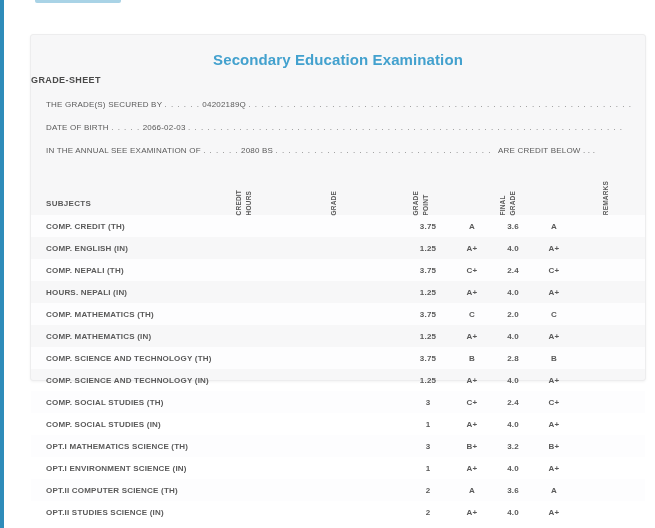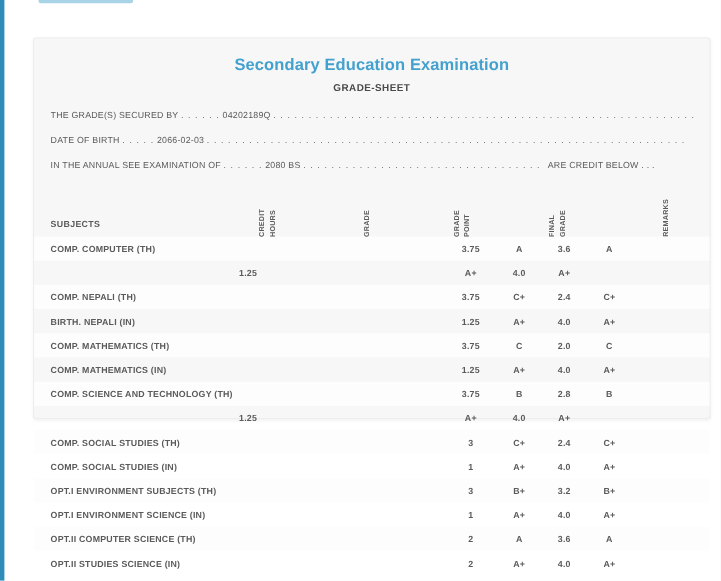--- a/index.html
+++ b/index.html
@@ -47,7 +47,7 @@
   }
   .subtitle {
     margin-top: 7px;
-    text-align: center;
+    text-align: left;
     color: #4a4a4a;
     font-size: 9px;
     font-weight: bold;

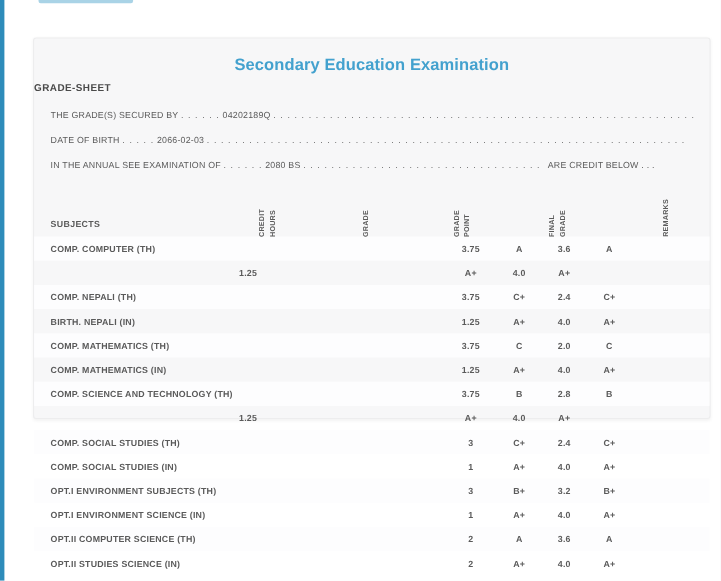--- a/index.html
+++ b/index.html
@@ -162,7 +162,7 @@
 
   <div class="rows-wrap">
     <div class="grid row">
-      <div>COMP. COMPUTER (TH)</div>
+      <div>COMP. CREDIT (TH)</div>
       <div class="cell-c">3.75</div>
       <div class="cell-c">A</div>
       <div class="cell-c">3.6</div>

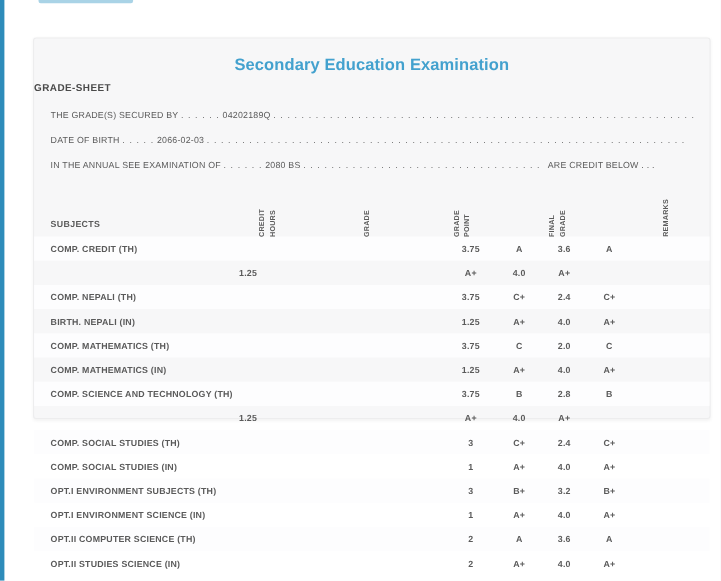--- a/index.html
+++ b/index.html
@@ -171,6 +171,7 @@
     </div>
 
     <div class="grid row">
+      <div>COMP. ENGLISH (IN)</div>
       <div class="cell-c">1.25</div>
       <div class="cell-c">A+</div>
       <div class="cell-c">4.0</div>

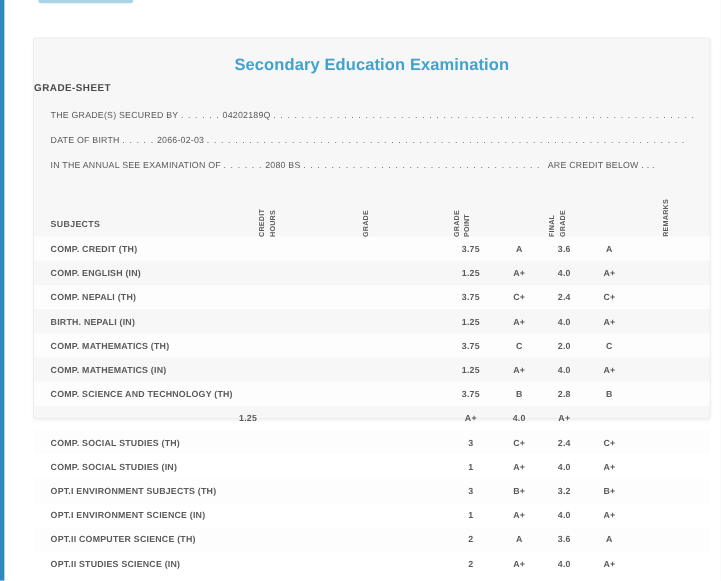--- a/index.html
+++ b/index.html
@@ -189,7 +189,7 @@
     </div>
 
     <div class="grid row">
-      <div>BIRTH. NEPALI (IN)</div>
+      <div>HOURS. NEPALI (IN)</div>
       <div class="cell-c">1.25</div>
       <div class="cell-c">A+</div>
       <div class="cell-c">4.0</div>

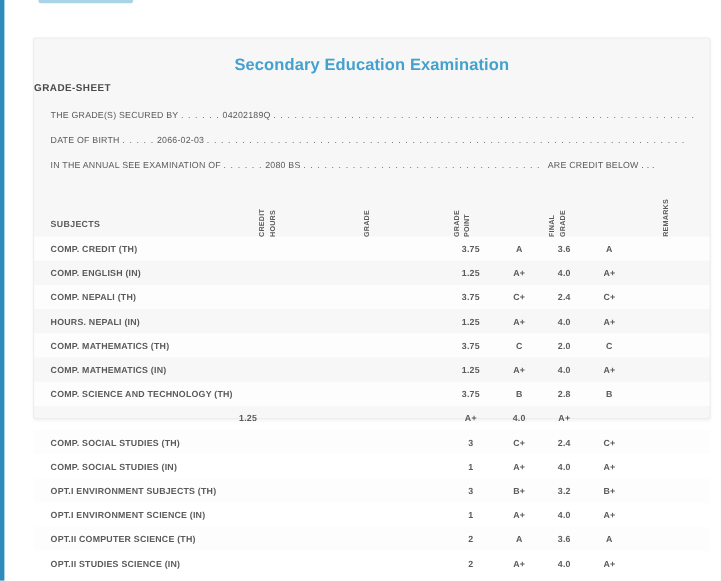--- a/index.html
+++ b/index.html
@@ -225,6 +225,7 @@
     </div>
 
     <div class="grid row">
+      <div>COMP. SCIENCE AND TECHNOLOGY (IN)</div>
       <div class="cell-c">1.25</div>
       <div class="cell-c">A+</div>
       <div class="cell-c">4.0</div>

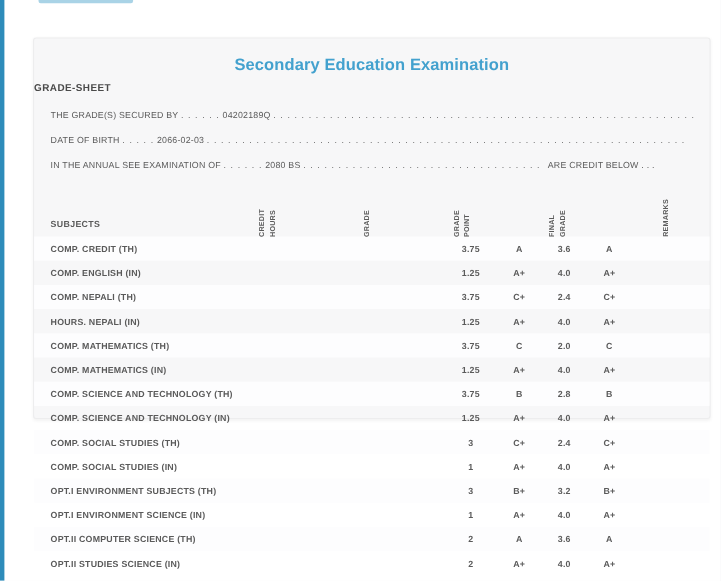--- a/index.html
+++ b/index.html
@@ -252,7 +252,7 @@
     </div>
 
     <div class="grid row">
-      <div>OPT.I ENVIRONMENT SUBJECTS (TH)</div>
+      <div>OPT.I MATHEMATICS SCIENCE (TH)</div>
       <div class="cell-c">3</div>
       <div class="cell-c">B+</div>
       <div class="cell-c">3.2</div>

